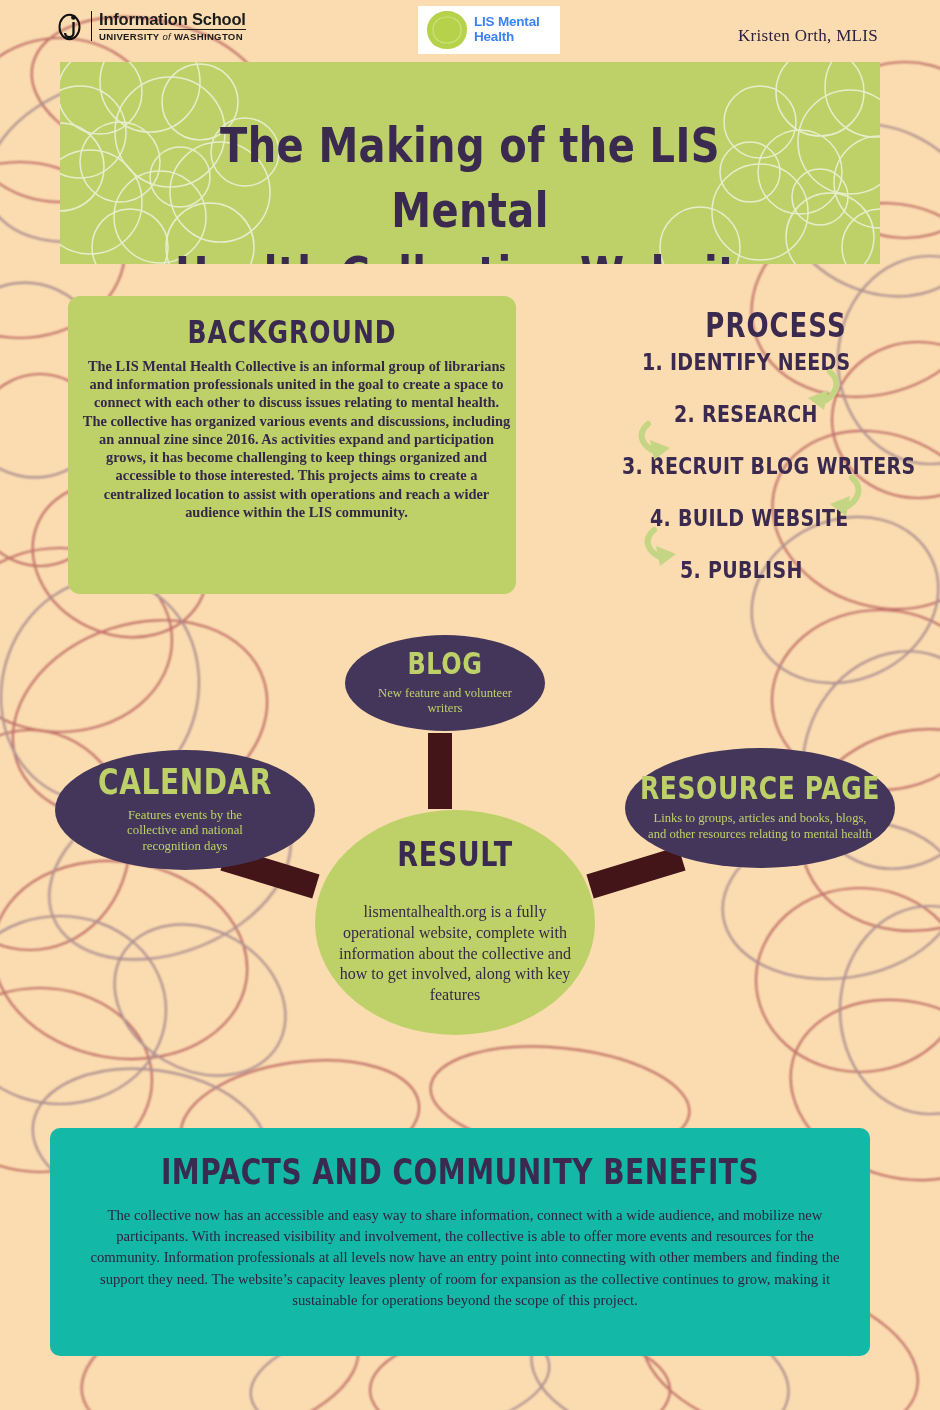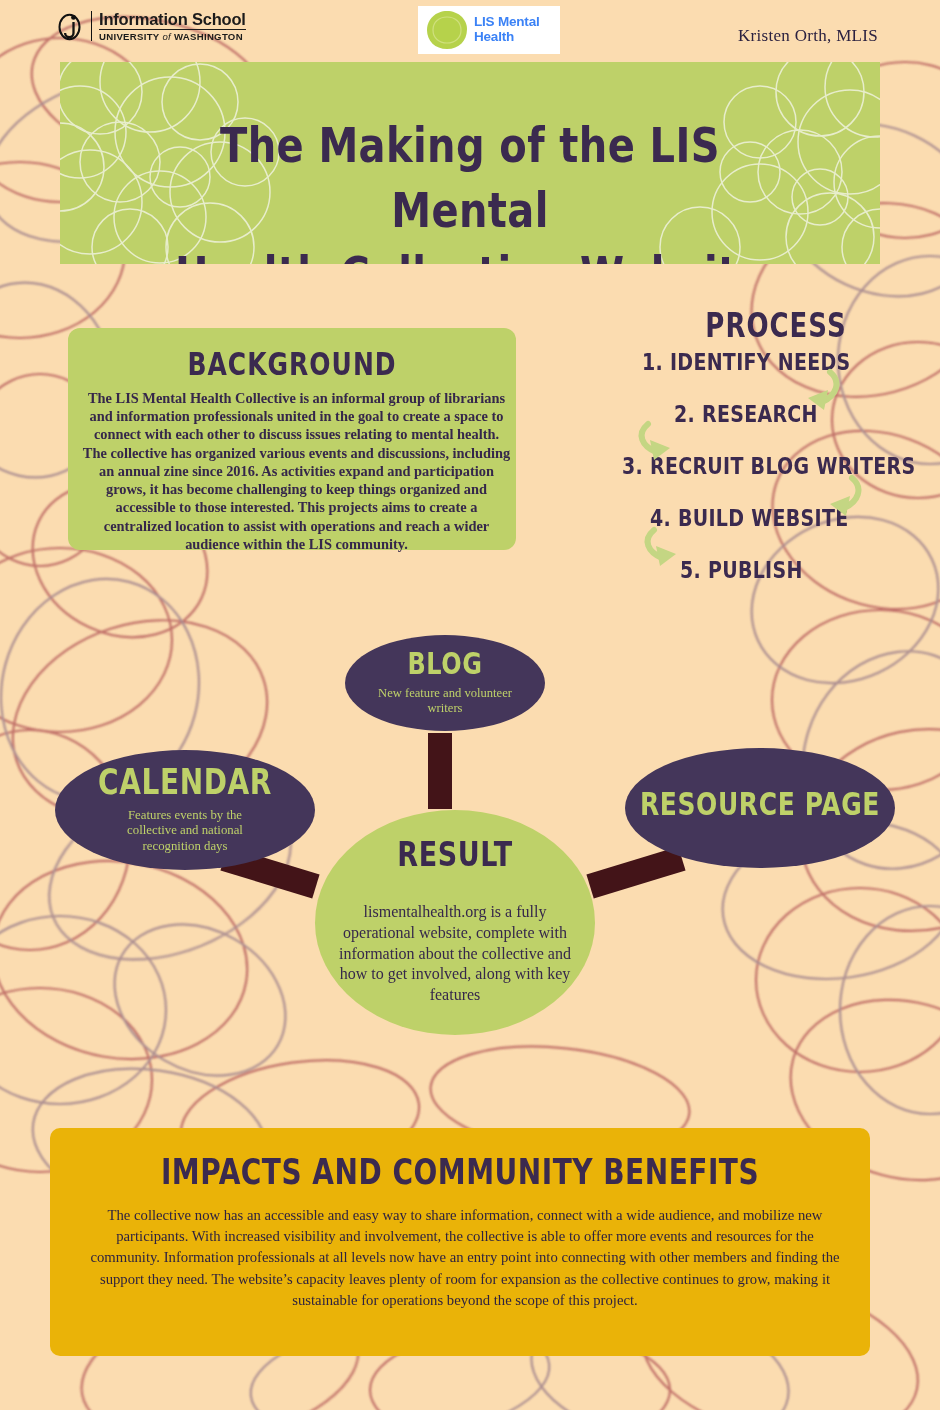--- a/index.html
+++ b/index.html
@@ -43,8 +43,8 @@
     transform:scaleY(1.22);transform-origin:top center;}
 
   
-  .bg-card{position:absolute;left:68px;top:296px;width:448px;height:222px;background:#bed169;
-           border-radius:12px;z-index:4;margin-top:32px;}
+  .bg-card{position:absolute;left:68px;top:296px;width:448px;height:298px;background:#bed169;
+           border-radius:12px;z-index:4;}
   .section-head{font-family:"DejaVu Sans",sans-serif;font-weight:700;color:#3b2a4f;
                 text-align:center;letter-spacing:1px;transform:scaleY(1.28);transform-origin:top center;}
   .bg-card .section-head{font-size:25px;padding-top:14px;}

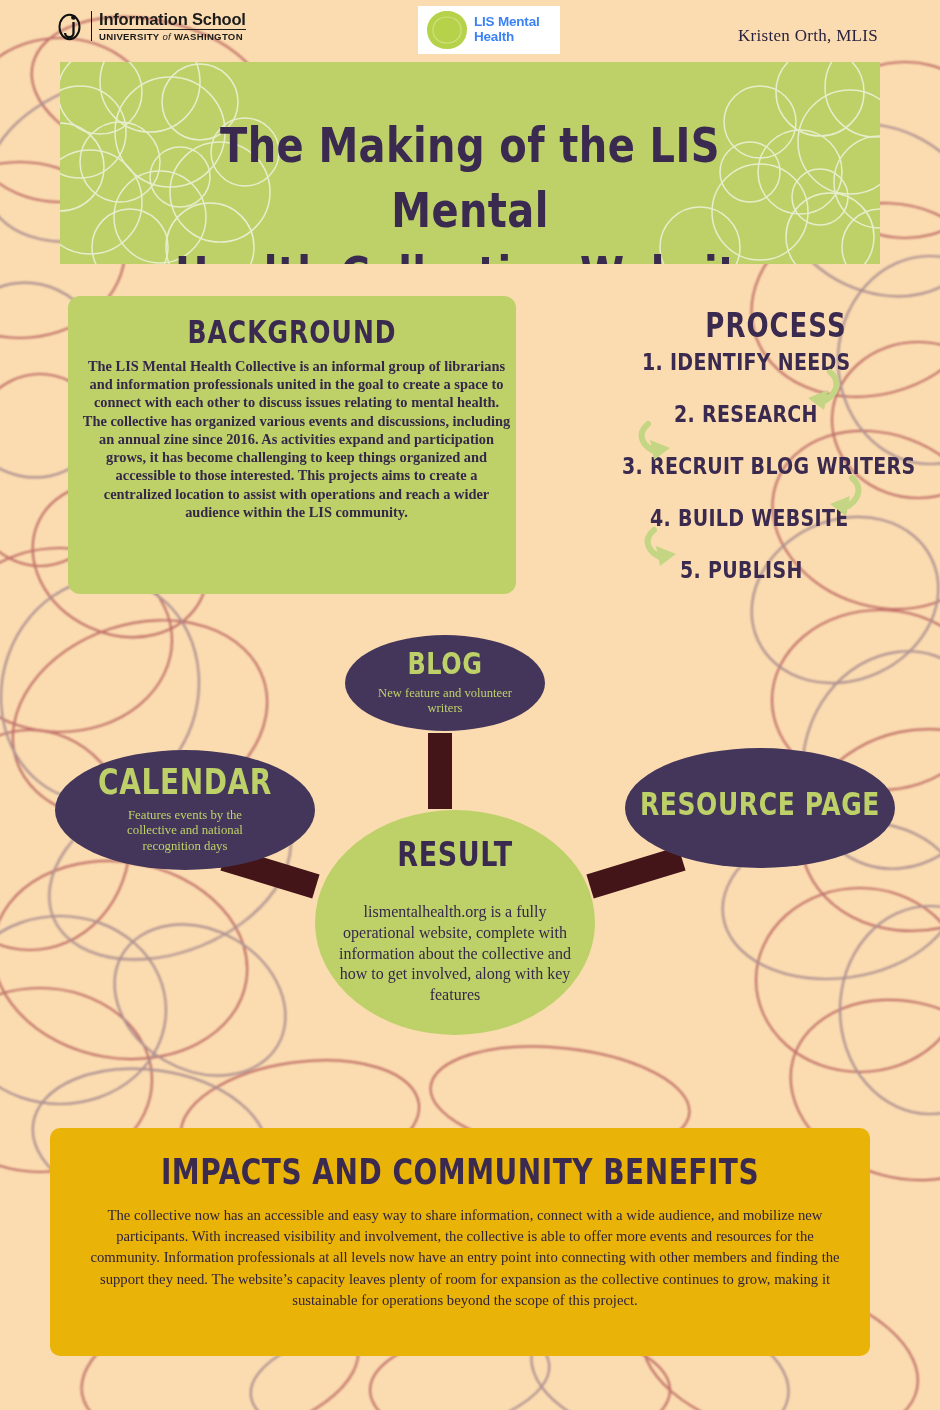--- a/index.html
+++ b/index.html
@@ -279,6 +279,7 @@
 
     <div class="oval dark" id="resource-oval">
       <div class="oval-title">RESOURCE PAGE</div>
+      <div class="oval-body" style="max-width:230px;">Links to groups, articles and books, blogs, and other resources relating to mental health</div>
     </div>
 
     <div class="oval" id="result-oval">

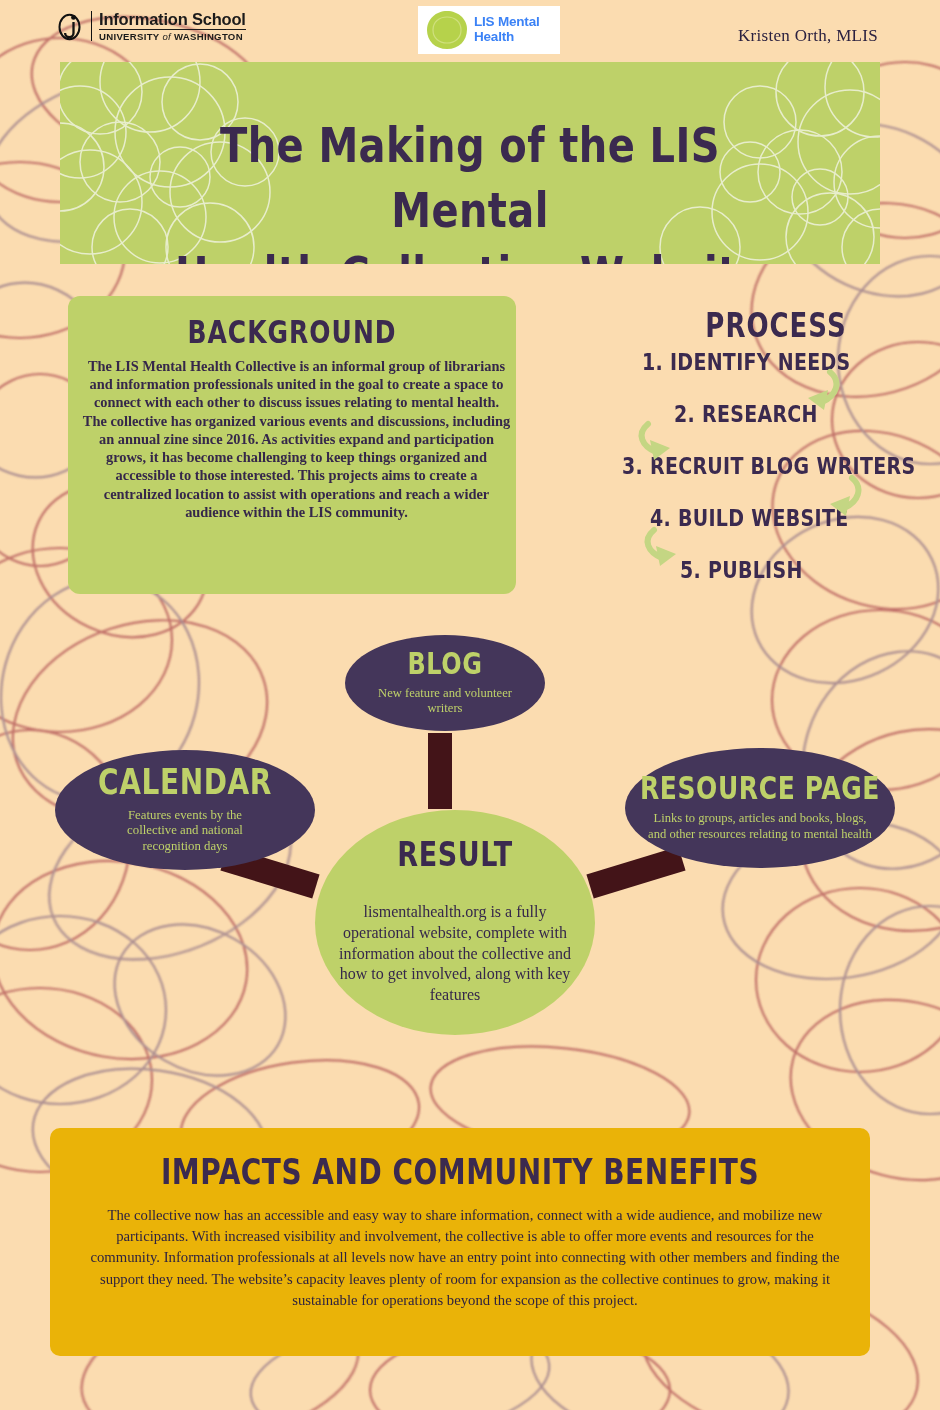--- a/index.html
+++ b/index.html
@@ -98,7 +98,7 @@
   #conn-right{left:588px;top:240px;width:96px;height:25px;transform:rotate(-17deg);}
 
   
-  .impacts{position:absolute;left:50px;top:1128px;width:820px;height:228px;background:#eab308;
+  .impacts{position:absolute;left:50px;top:1128px;width:820px;height:228px;background:#14b8a6;
            border-radius:10px;z-index:4;}
   .impacts .section-head{font-size:28px;padding-top:18px;letter-spacing:.5px;}
   .impacts-body{font-family:"Liberation Serif",serif;color:#2e2240;font-size:14.7px;line-height:1.44;

